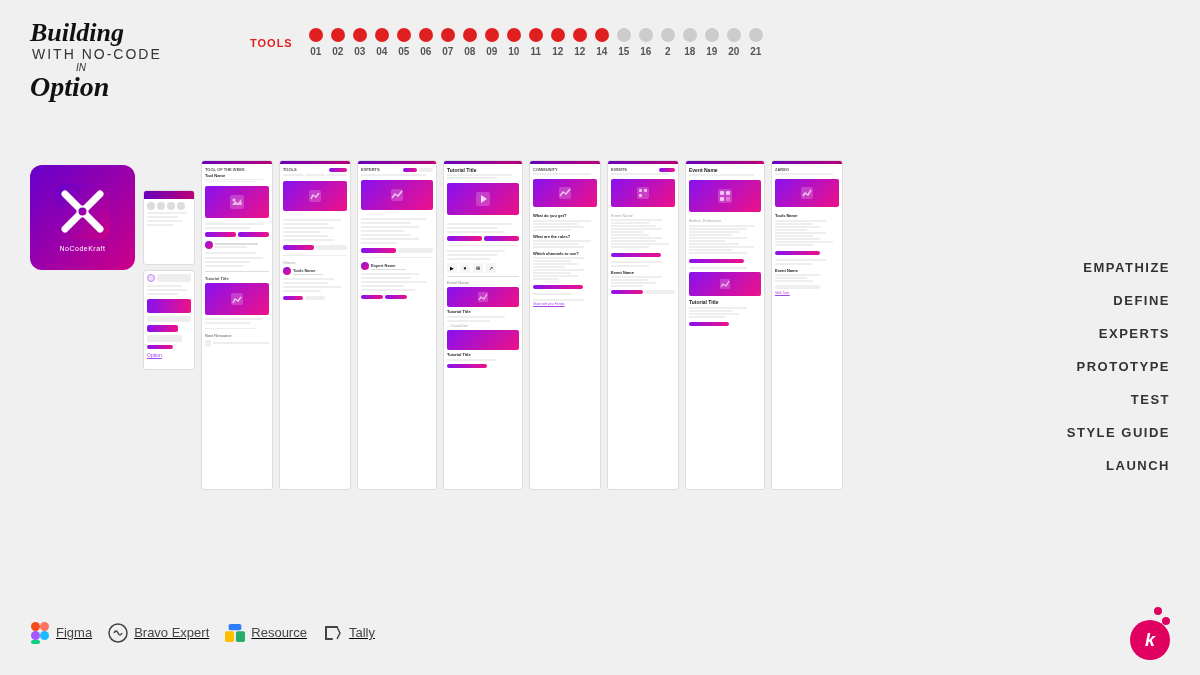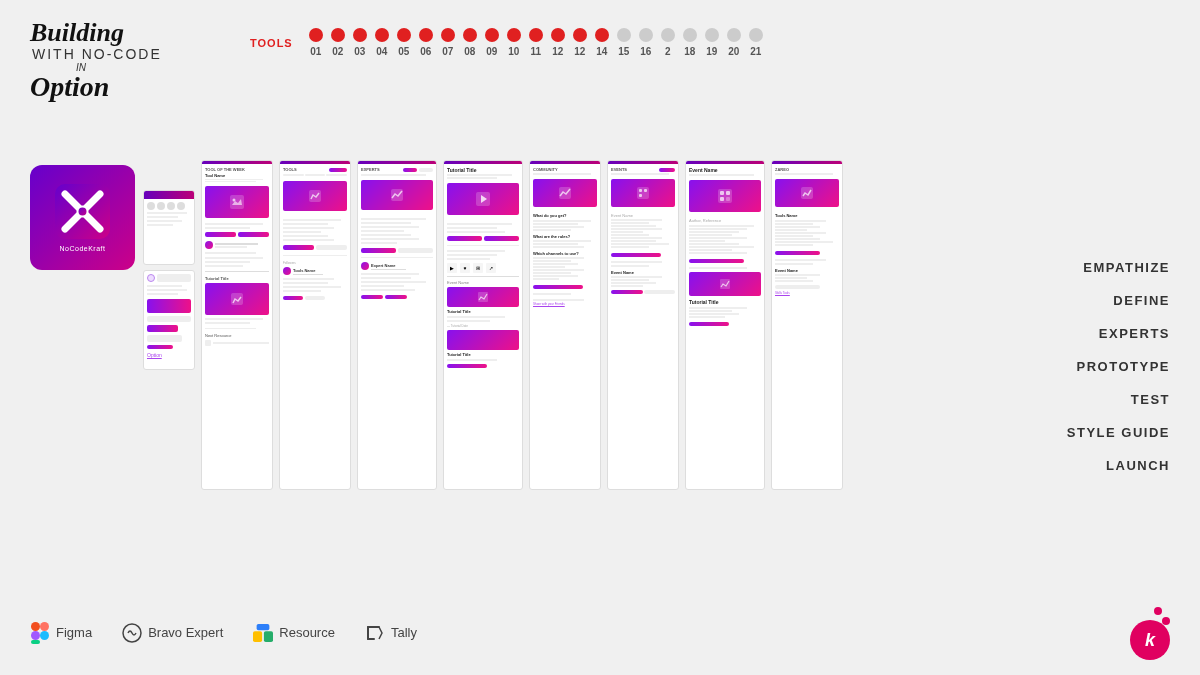--- a/index.html
+++ b/index.html
@@ -153,7 +153,8 @@
     .footer-tools {
       display: flex;
       align-items: center;
-      gap: 30px;
+      gap: 16px;
+      text-decoration: underline;
     }
 
     .tool-item {

